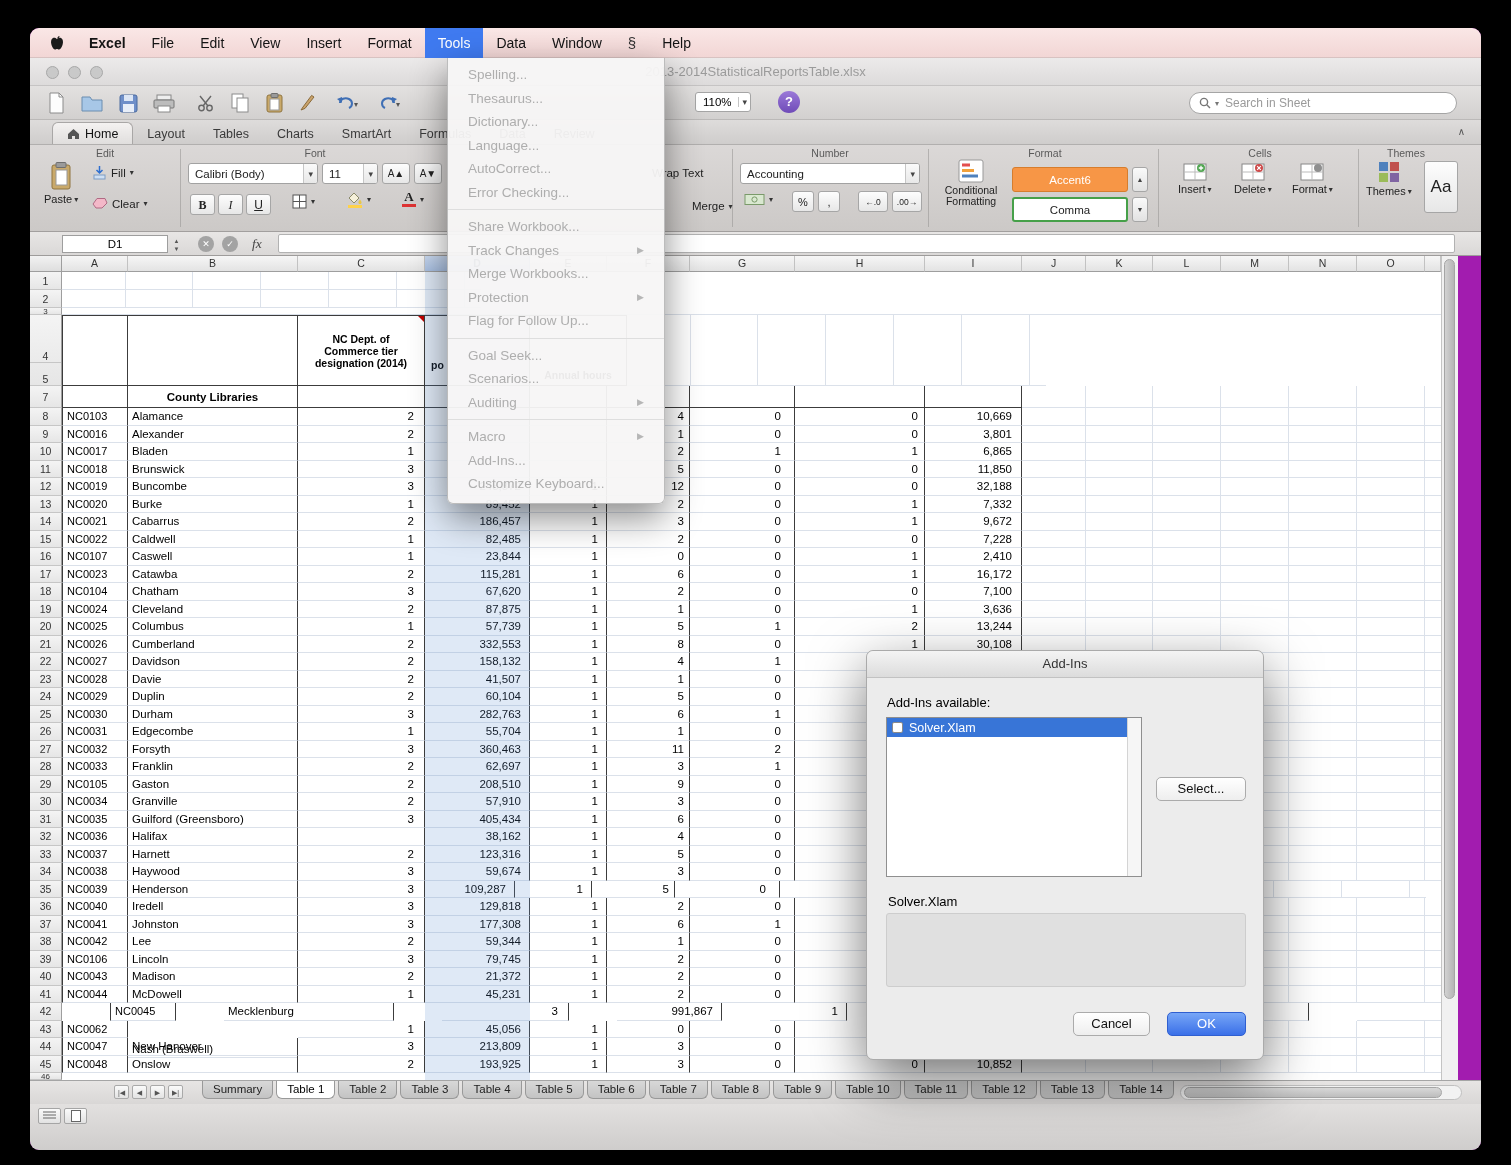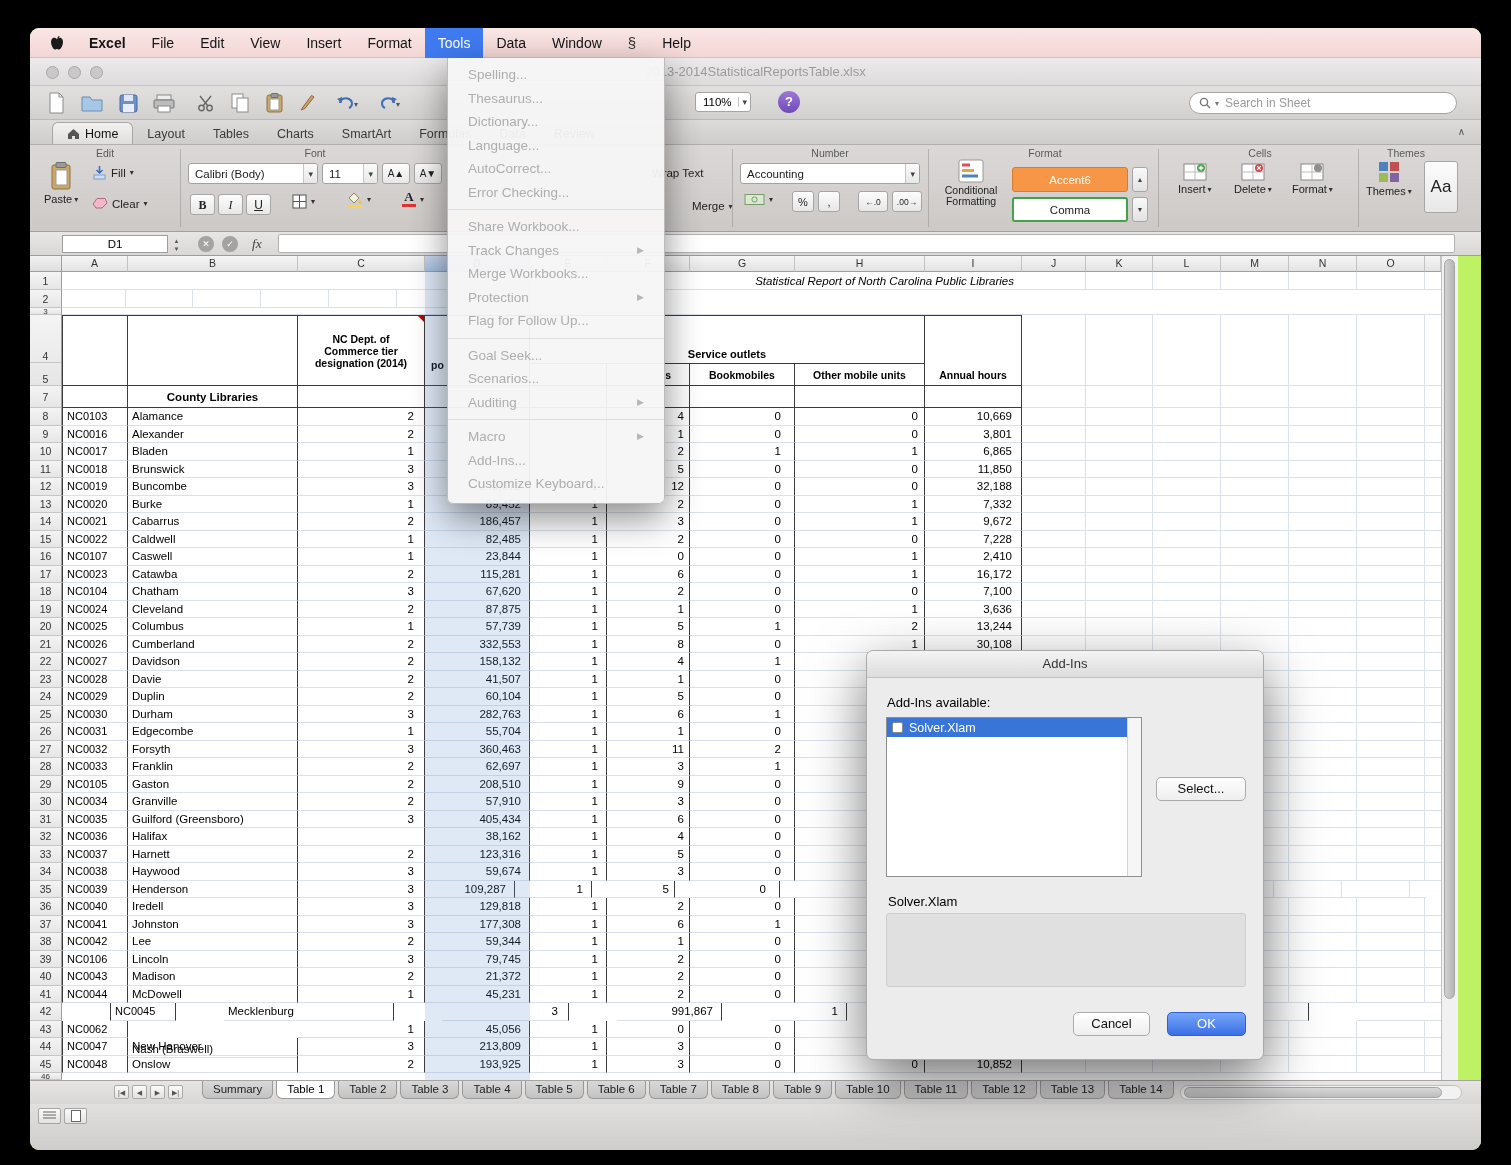--- a/index.html
+++ b/index.html
@@ -4,7 +4,7 @@
 <style>
   html,body{margin:0;padding:0;background:#000;font-family:"Liberation Sans",sans-serif;}
   .desktop{position:relative;width:1511px;height:1165px;background:#000;overflow:hidden;}
-  .screen{position:absolute;left:30px;top:28px;width:1451px;height:1122px;background:#bef264;border-radius:9px;overflow:hidden;}
+  .screen{position:absolute;left:30px;top:28px;width:1451px;height:1122px;background:#a21caf;border-radius:9px;overflow:hidden;}
 
   
   .menubar{position:absolute;left:0;top:0;width:100%;height:30px;background:linear-gradient(#fae7e6,#f2d6d5);display:flex;align-items:center;font-size:14px;color:#141414;border-bottom:1px solid #d8c2c1;box-sizing:border-box;}

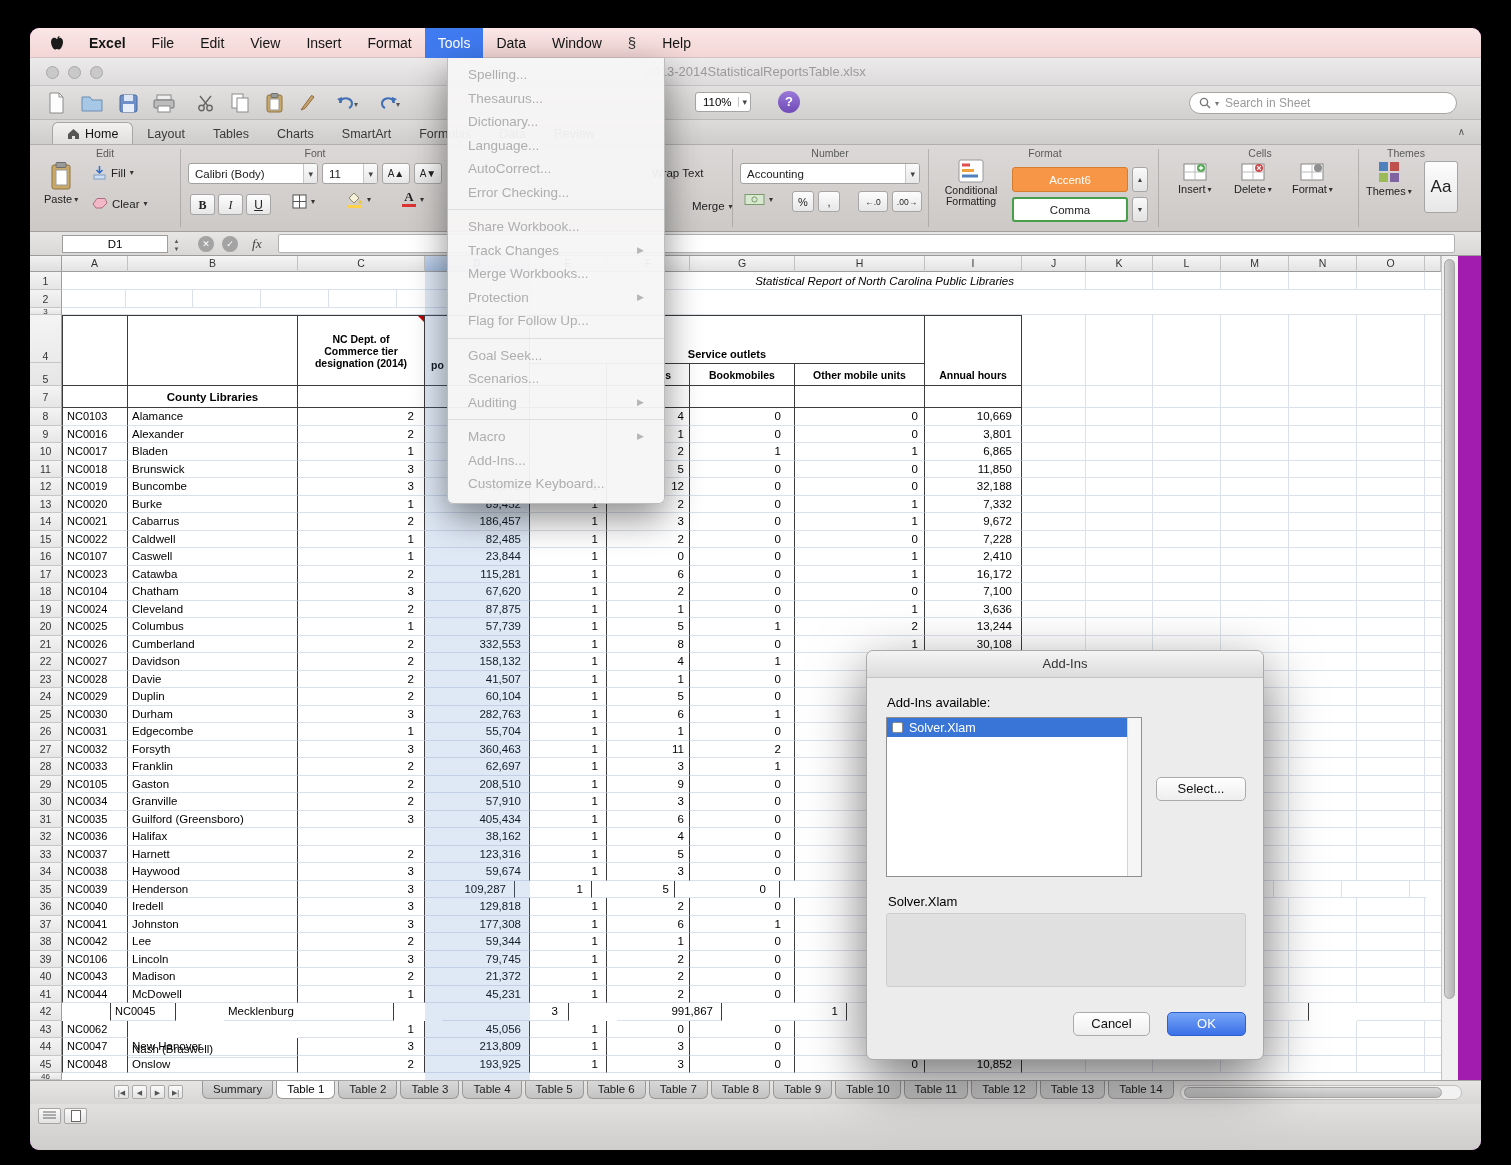--- a/index.html
+++ b/index.html
@@ -474,7 +474,6 @@
         </div>
         <div class="grow" style="height: 18px;">
           <div class="rhead">1</div>
-          <div class="cell tr it hb" style="width: 960px;">Statistical Report of North Carolina Public Libraries</div>
           <div class="cell bl hb" style="width: 64px;"></div>
           <div class="cell bl hb" style="width: 67px;"></div>
           <div class="cell bl hb" style="width: 68px;"></div>

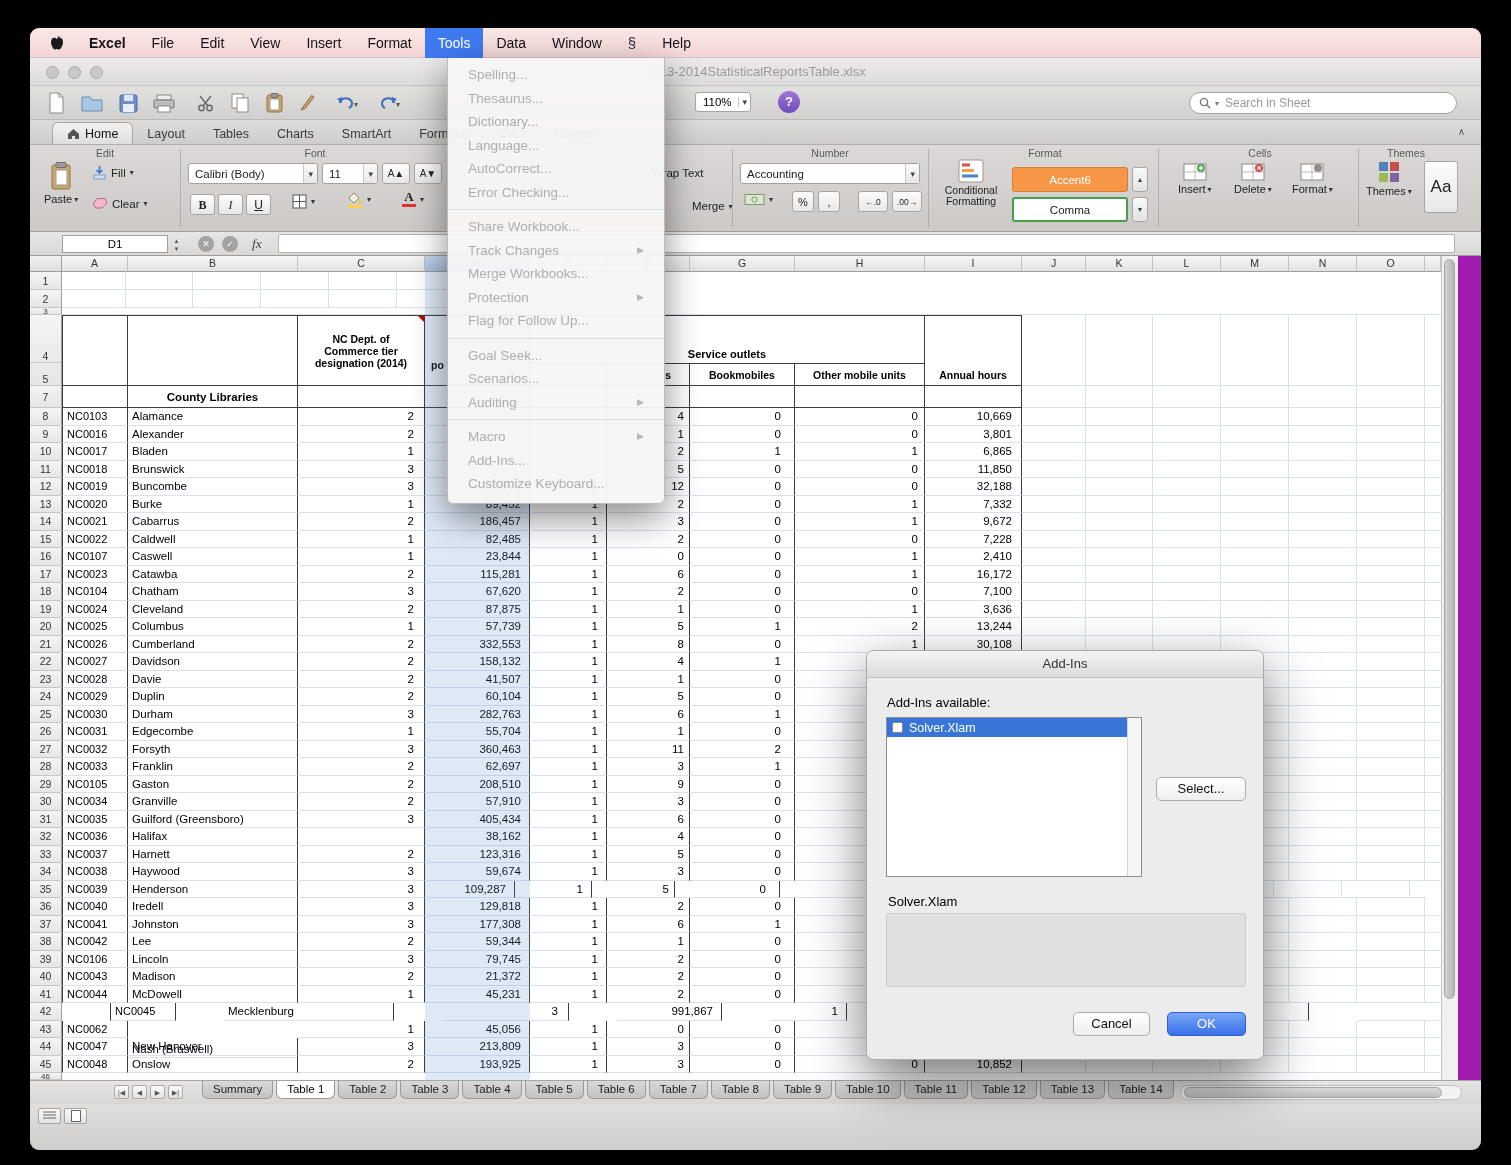--- a/index.html
+++ b/index.html
@@ -505,15 +505,6 @@
           <div class="cell bd hd ht" style="width: 170px;"></div>
           <div class="cell bd hd ht hdrtxt" style="width: 127px;">NC Dept. of Commerce tier designation (2014)<div class="ctri"></div></div>
           <div class="cell bd hd ht hdrfrag" style="width: 105px;">po</div>
-          <div class="ehwrap ht" style="width: 395px;">
-            <div class="svcout">Service outlets</div>
-            <div class="ehbot">
-              <div class="cell bd hd" style="width: 77px;"></div>
-              <div class="cell bd hd ffrag" style="width: 83px;">s</div>
-              <div class="cell bd hd hdrsmall" style="width: 105px;">Bookmobiles</div>
-              <div class="cell bd hd hdrsmall" style="width: 130px;">Other mobile units</div>
-            </div>
-          </div>
           <div class="cell bd hd ht annual" style="width: 97px;">Annual hours</div>
           <div class="cell bl hb" style="width: 64px;"></div>
           <div class="cell bl hb" style="width: 67px;"></div>

